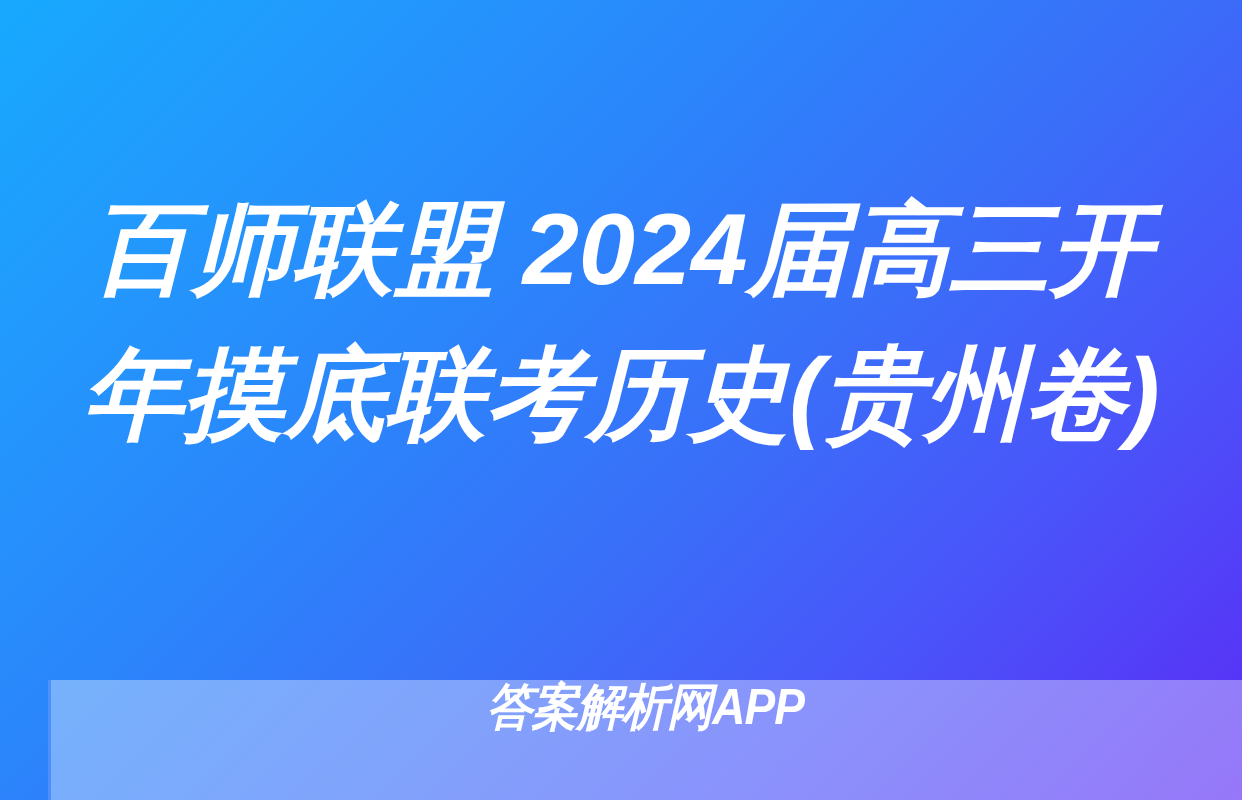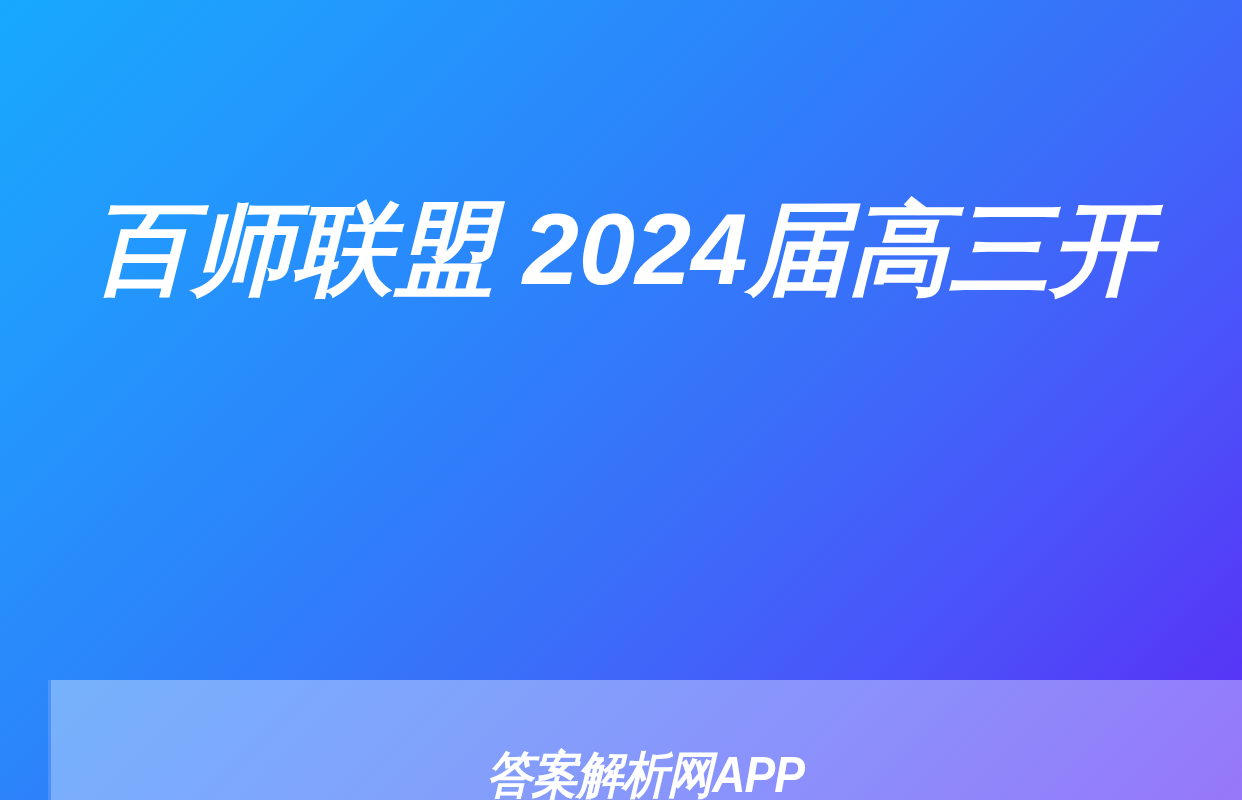--- a/index.html
+++ b/index.html
@@ -101,6 +101,7 @@
 
   <div id="title-block">
     <span class="title-line">百师联盟 2024届高三开</span>
+    <span class="title-line">年摸底联考历史(贵州卷)</span>
   </div>
 
   <div id="watermark-band">

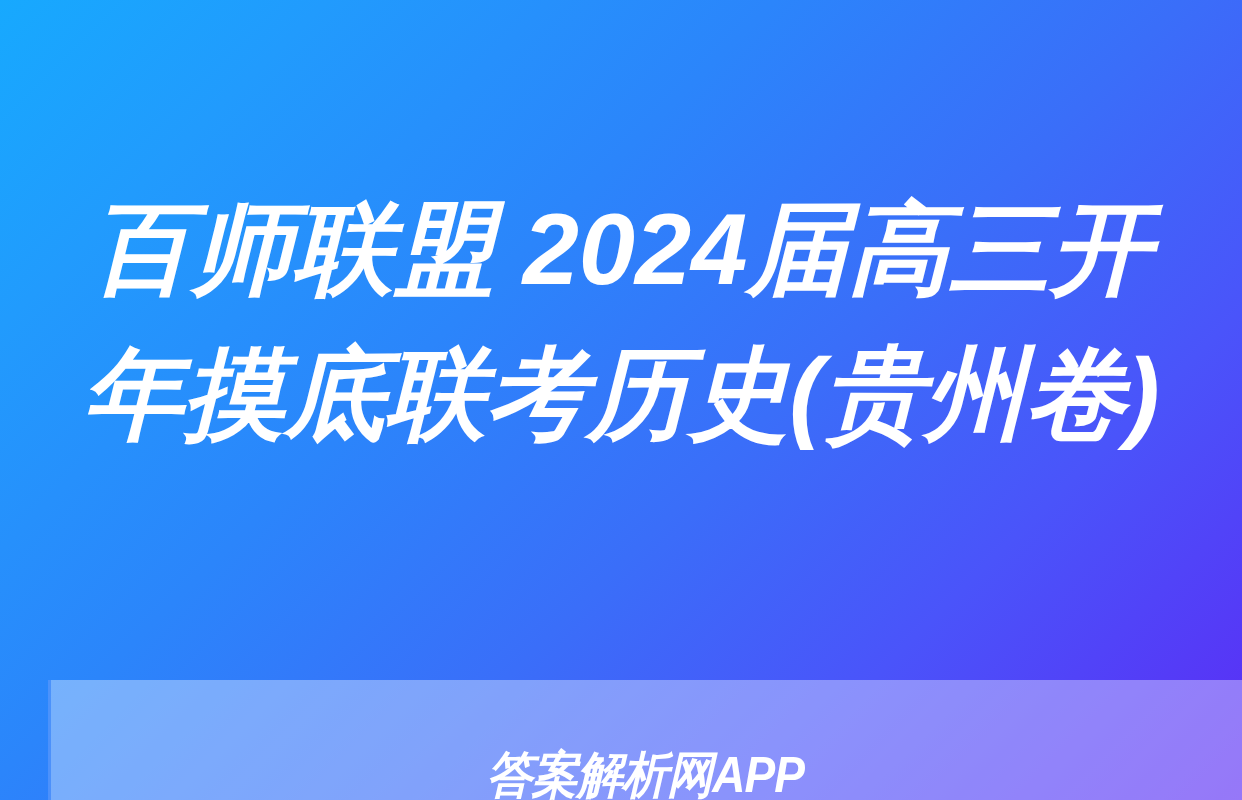--- a/index.html
+++ b/index.html
@@ -65,7 +65,7 @@
     top: 680px;
     background: rgba(255, 255, 255, 0.36);
     display: flex;
-    align-items: flex-end;
+    align-items: flex-start;
     justify-content: center;
     margin-left: 48px;
   }

